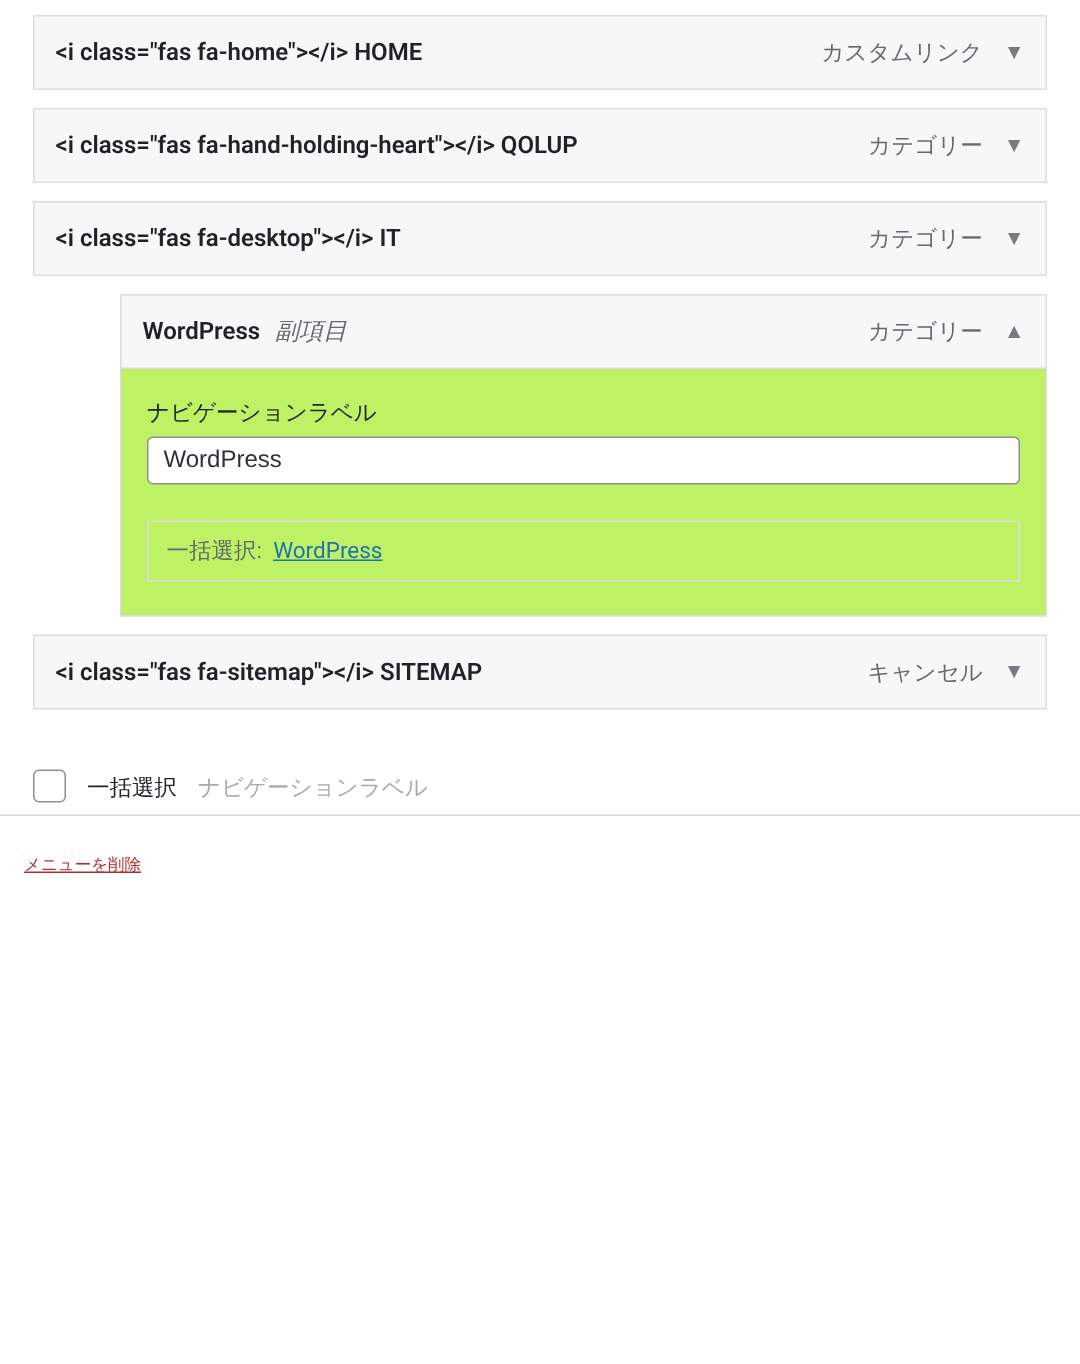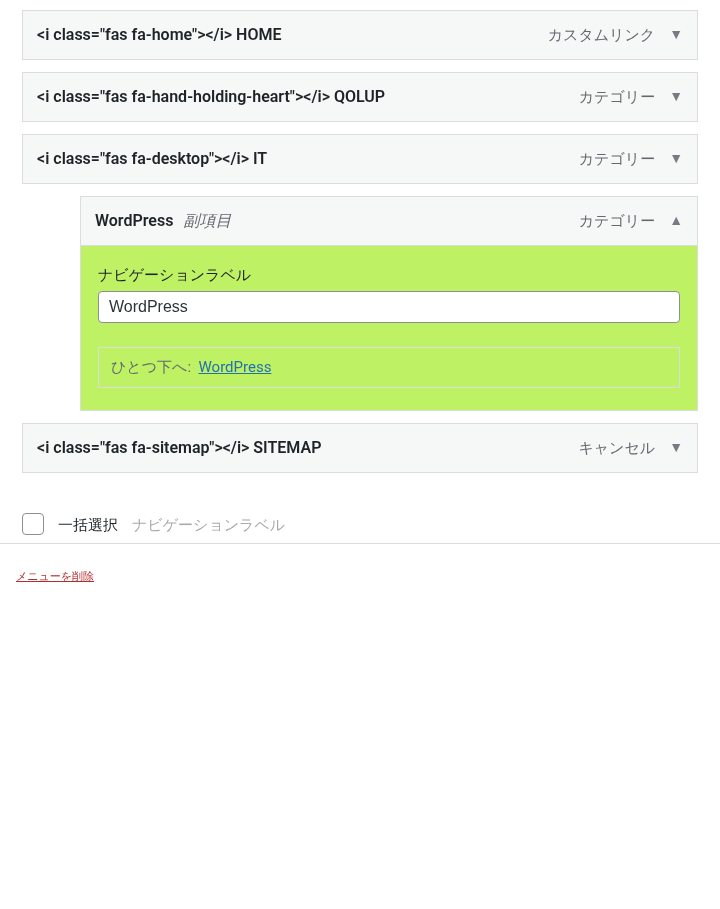--- a/index.html
+++ b/index.html
@@ -184,7 +184,7 @@
 
 
   <div class="original-box">
-    <span>ひとつ下へ:</span>
+    <span>一括選択:</span>
     &nbsp;<a href="#" class="link">WordPress</a>
   </div>
 

